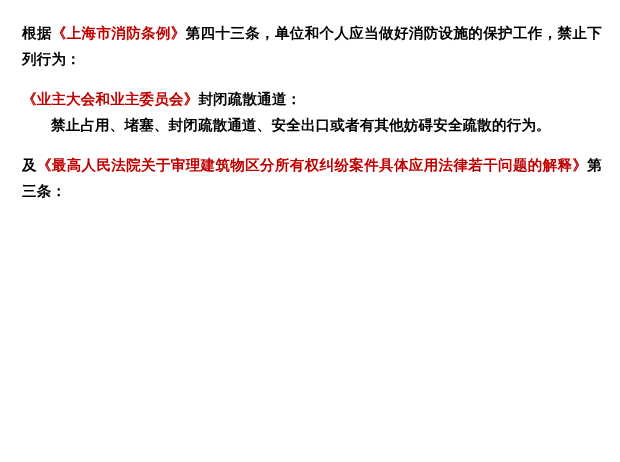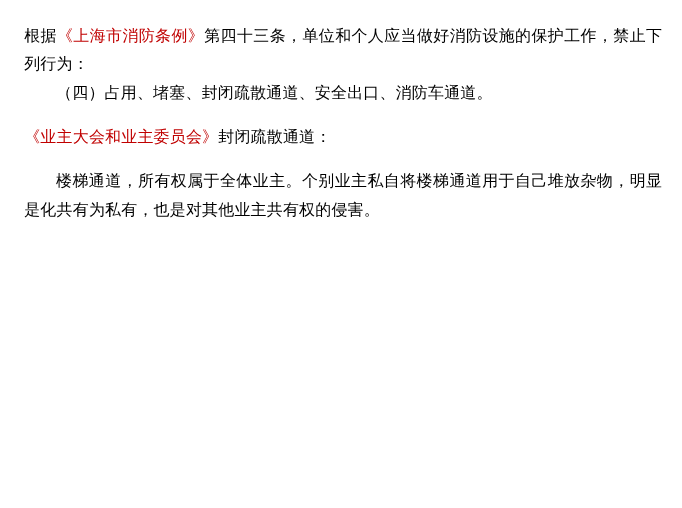--- a/index.html
+++ b/index.html
@@ -24,6 +24,7 @@
   }
   .block {
     margin: 0 0 14px 0;
+    font-weight: bold;
   }
   .block:last-child {
     margin-bottom: 0;

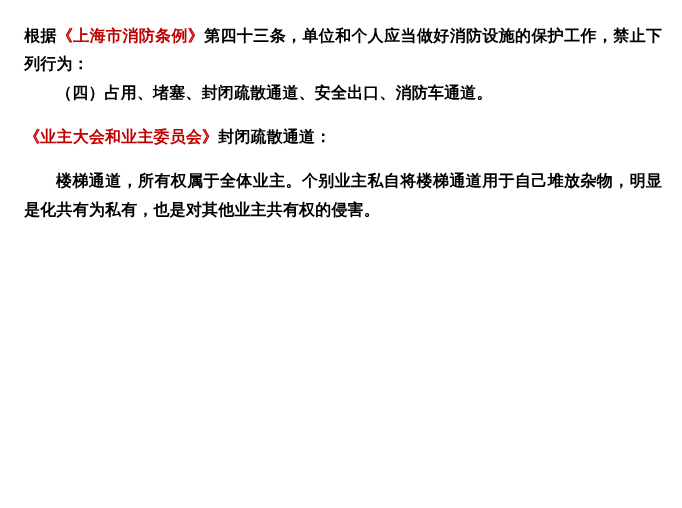--- a/index.html
+++ b/index.html
@@ -55,9 +55,6 @@
     <p class="para">
       <span class="black">根据</span><span class="red">《上海市消防条例》</span><span class="black">第四十三条，单位和个人应当做好消防设施的保护工作，禁止下列行为：</span>
     </p>
-    <p class="para indent">
-      <span class="black">（四）占用、堵塞、封闭疏散通道、安全出口、消防车通道。</span>
-    </p>
   </div>
 
   <div class="block">

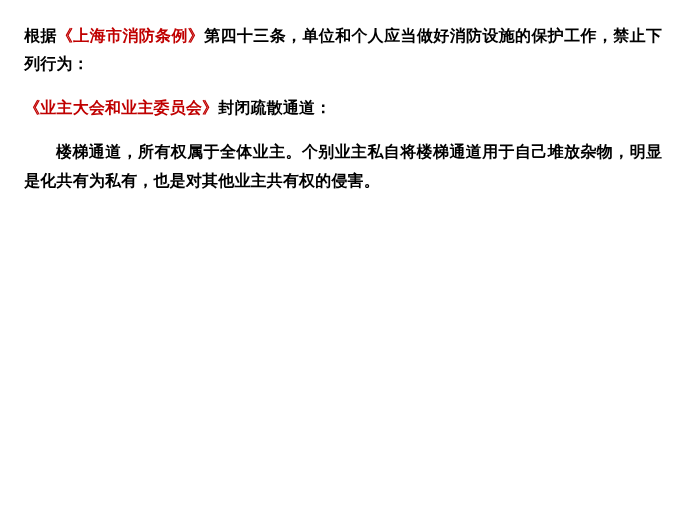--- a/index.html
+++ b/index.html
@@ -61,6 +61,9 @@
     <p class="para">
       <span class="red">《业主大会和业主委员会》</span><span class="black">封闭疏散通道：</span>
     </p>
+    <p class="para indent">
+      <span class="black">禁止占用、堵塞、封闭疏散通道、安全出口或者有其他妨碍安全疏散的行为。</span>
+    </p>
   </div>
 
 

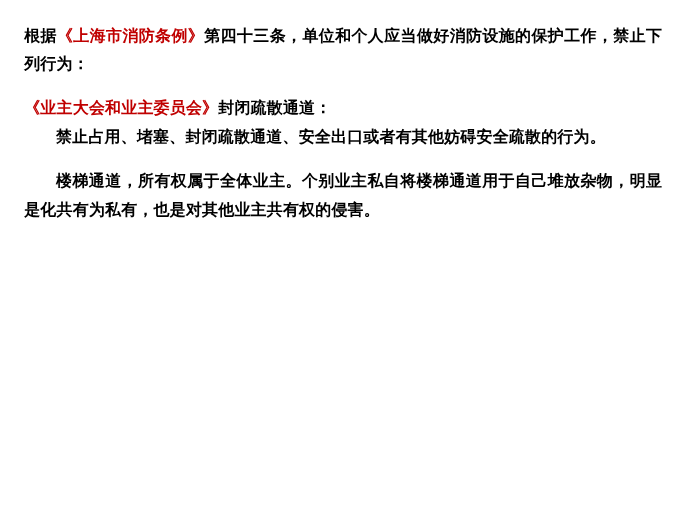--- a/index.html
+++ b/index.html
@@ -68,6 +68,9 @@
 
 
   <div class="block">
+    <p class="para">
+      <span class="black">及</span><span class="red">《最高人民法院关于审理建筑物区分所有权纠纷案件具体应用法律若干问题的解释》</span><span class="black">第三条：</span>
+    </p>
     <p class="para indent">
       <span class="black">楼梯通道，所有权属于全体业主。个别业主私自将楼梯通道用于自己堆放杂物，明显是化共有为私有，也是对其他业主共有权的侵害。</span>
     </p>

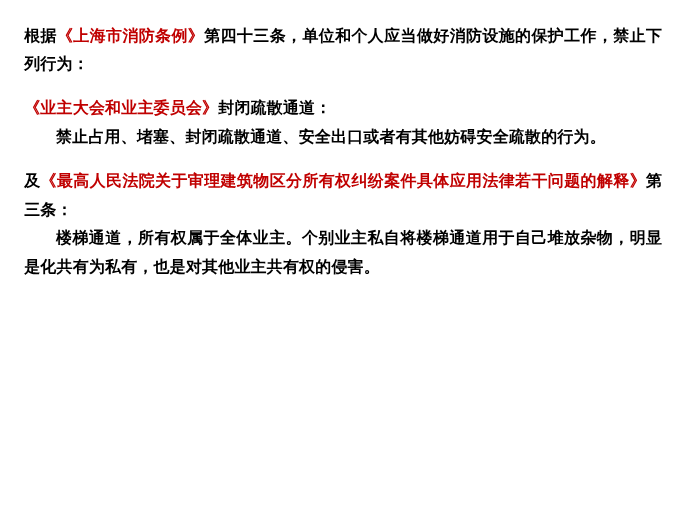--- a/index.html
+++ b/index.html
@@ -71,9 +71,6 @@
     <p class="para">
       <span class="black">及</span><span class="red">《最高人民法院关于审理建筑物区分所有权纠纷案件具体应用法律若干问题的解释》</span><span class="black">第三条：</span>
     </p>
-    <p class="para indent">
-      <span class="black">楼梯通道，所有权属于全体业主。个别业主私自将楼梯通道用于自己堆放杂物，明显是化共有为私有，也是对其他业主共有权的侵害。</span>
-    </p>
   </div>
 
 </div>

